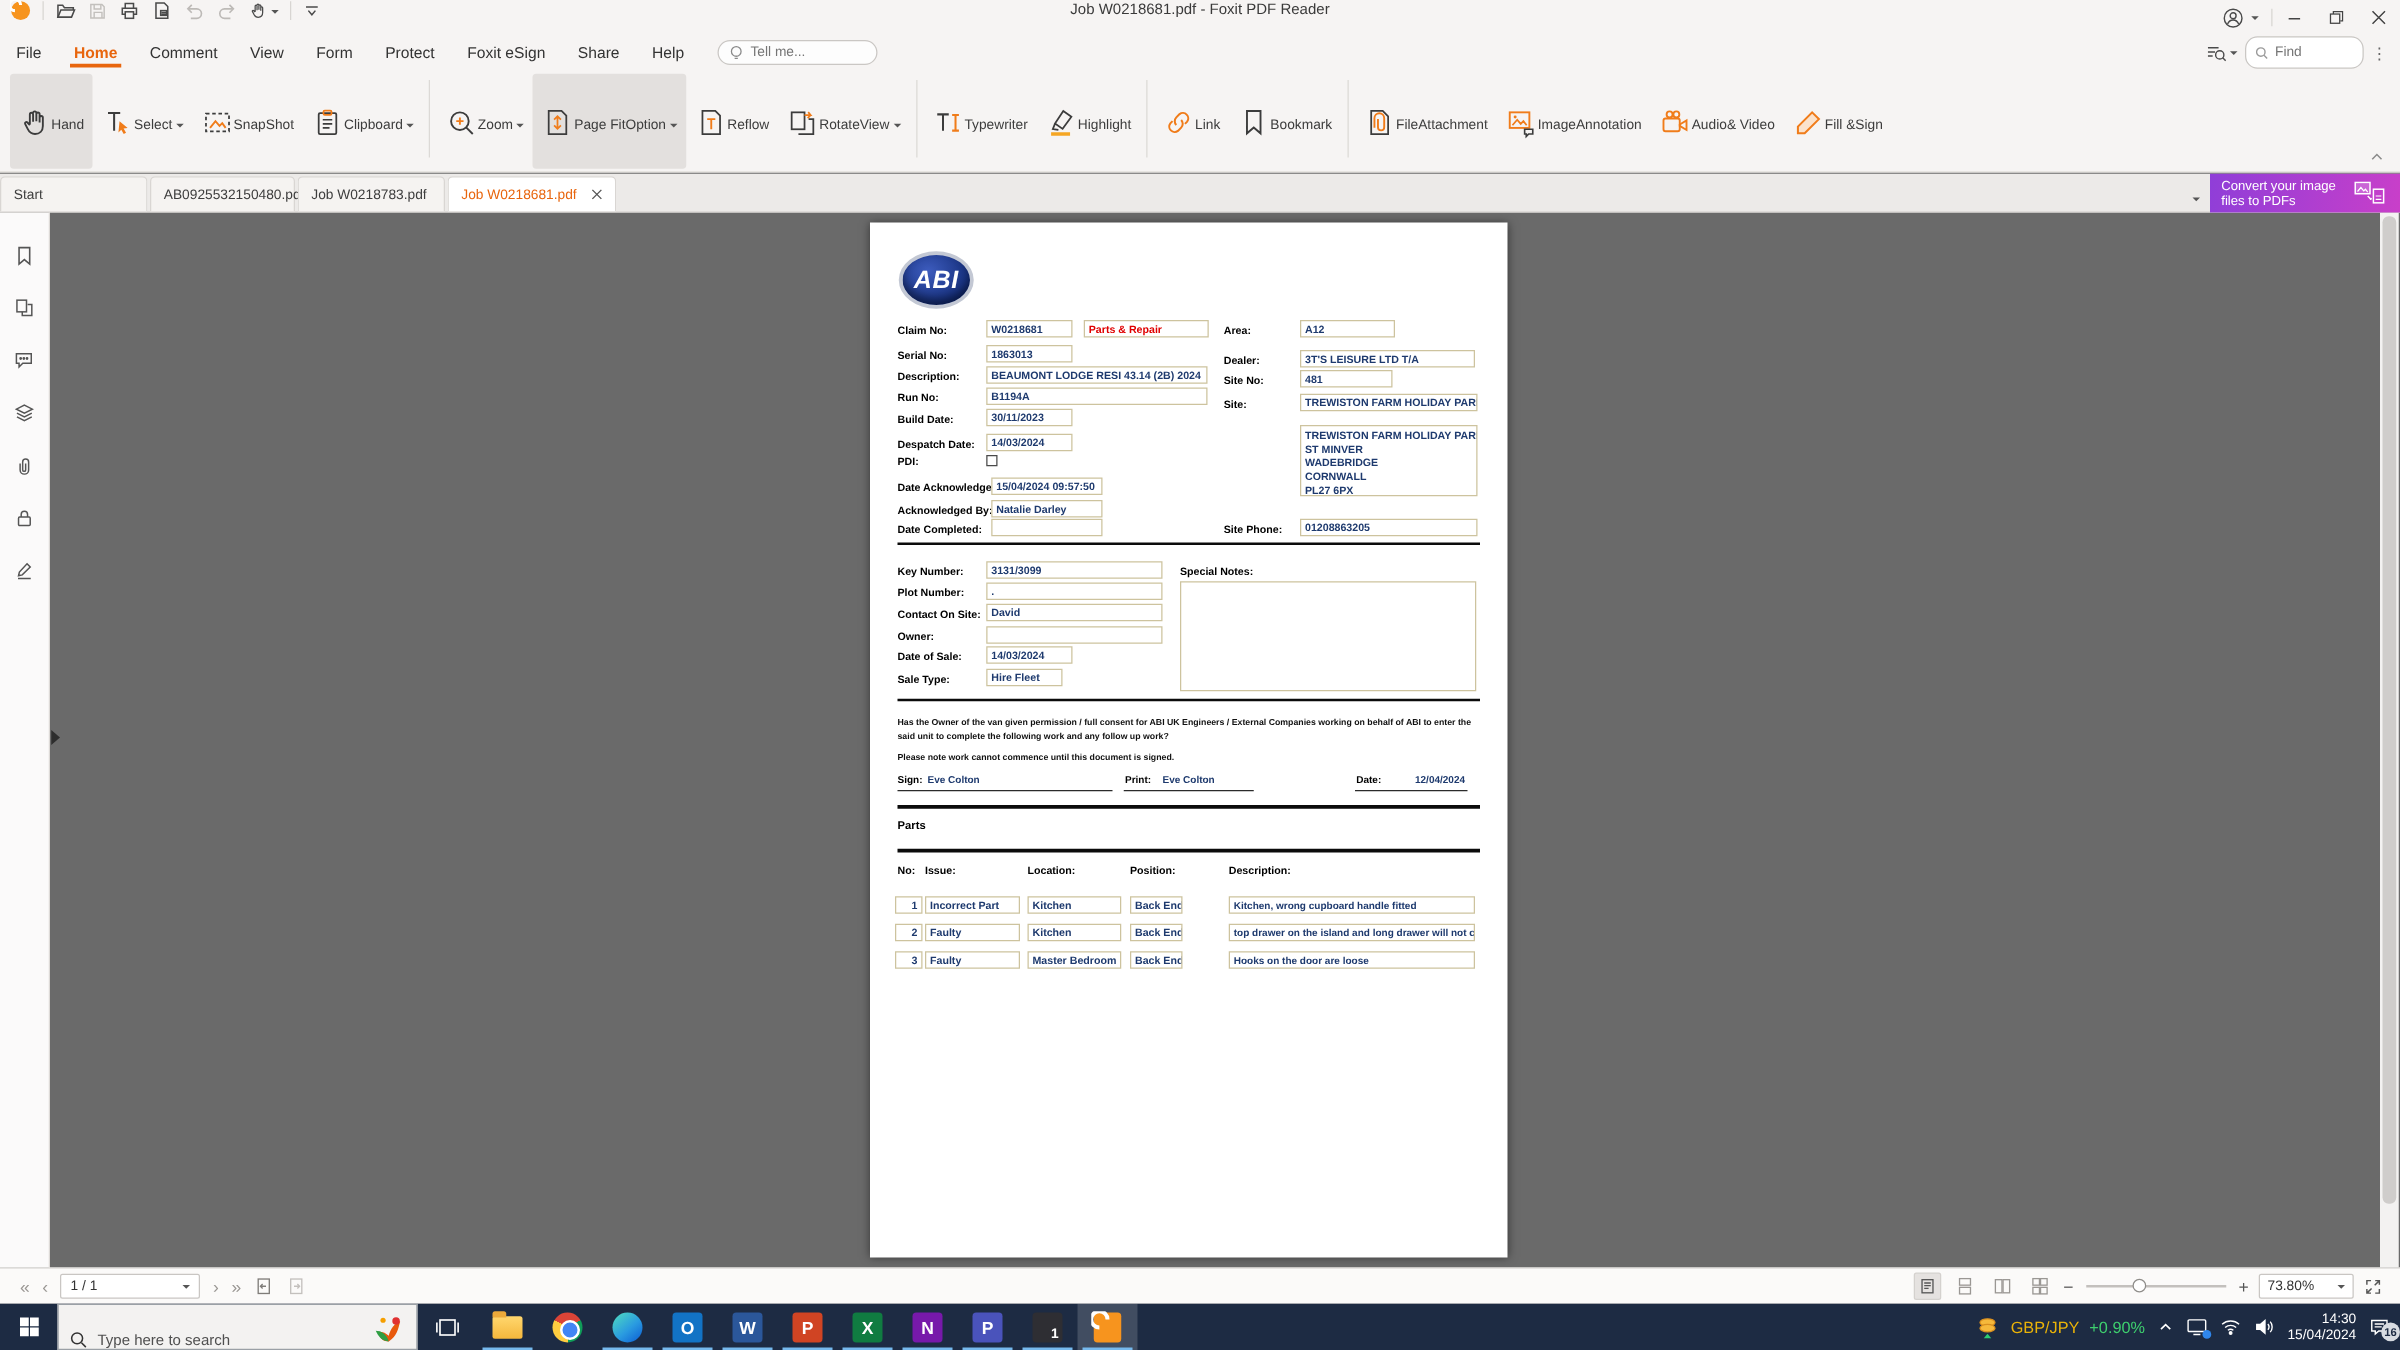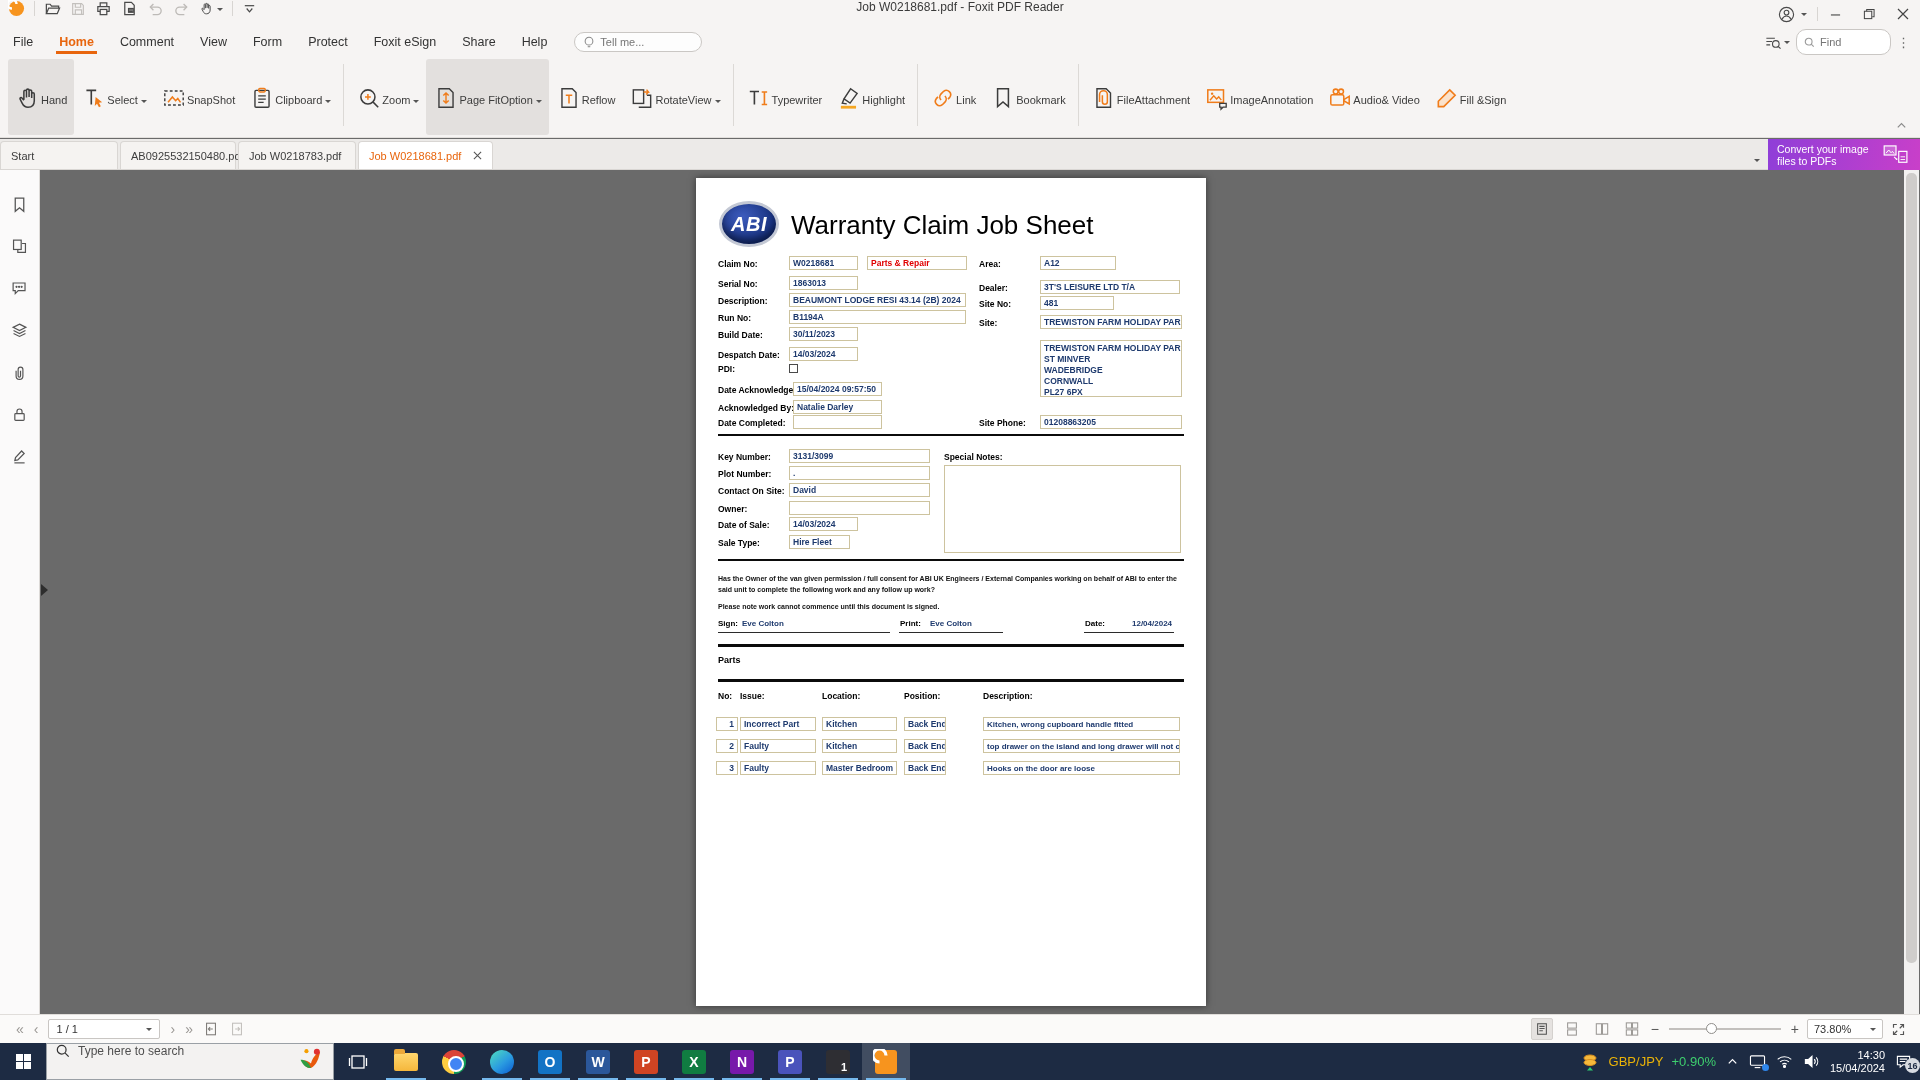--- a/index.html
+++ b/index.html
@@ -472,7 +472,6 @@
 
 <div class="page">
   <div class="abilogo">ABI</div>
-  <div class="doc-title">Warranty Claim Job Sheet</div>
 
   <span class="lb" style="left:22px;top:81px">Claim No:</span>
   <span class="fb" style="left:93px;top:78px;width:69px">W0218681</span>

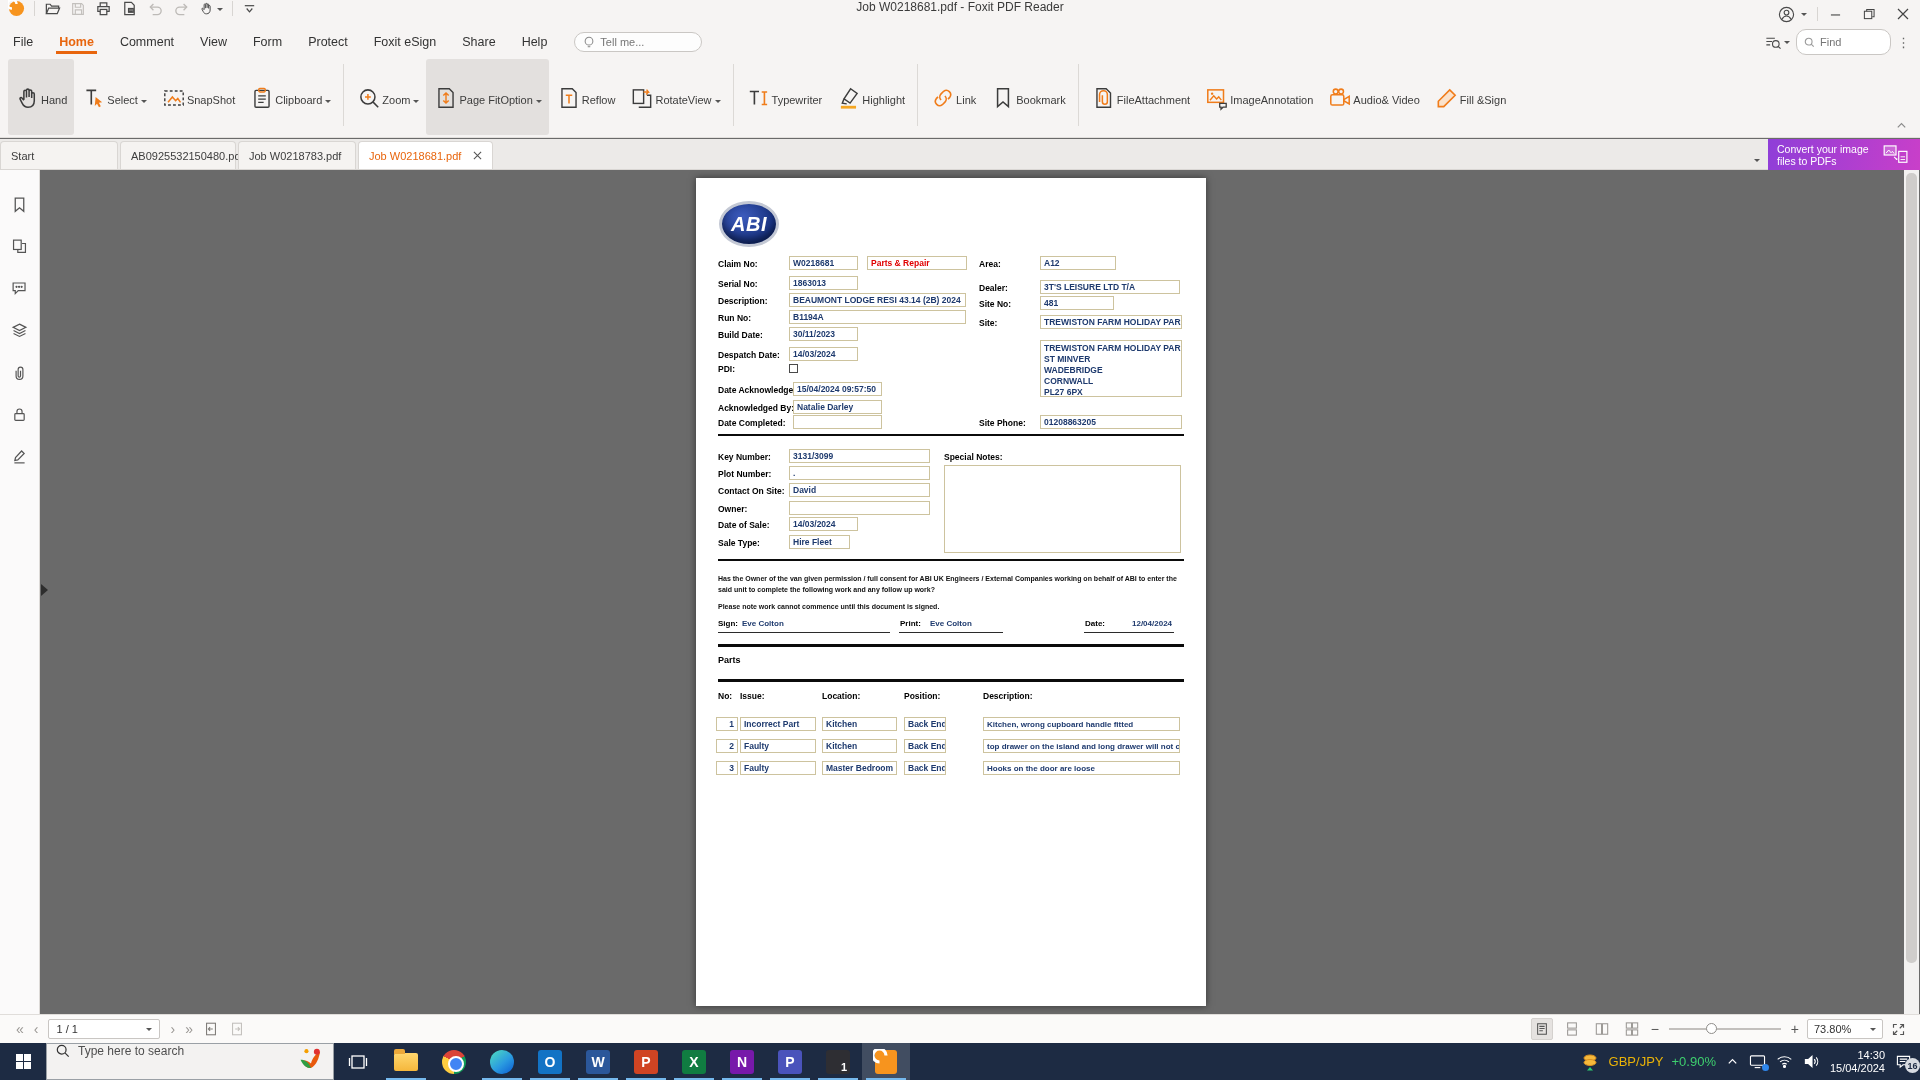--- a/index.html
+++ b/index.html
@@ -96,7 +96,7 @@
   .startbtn { width:46px; height:37px; display:flex; align-items:center; justify-content:center; }
   .winlogo { width:15px; height:15px; display:grid; grid-template-columns:7px 7px; grid-template-rows:7px 7px; gap:1px; }
   .winlogo span { background:#fff; }
-  .tsearch { width:288px; height:37px; background:#f3f2f1; display:flex; align-items:flex-start; padding:0 9px; gap:8px; border:1px solid #9aa0a6; }
+  .tsearch { width:288px; height:37px; background:#f3f2f1; display:flex; align-items:flex-end; padding:0 9px; gap:8px; border:1px solid #9aa0a6; }
   .tsearch .stxt { font-size:12px; color:#4f4f4f; flex:1; }
   .slot { width:48px; height:37px; display:flex; align-items:center; justify-content:center; position:relative; }
   .slot .runline { position:absolute; bottom:0; left:4px; width:40px; height:2px; background:#76b9ed; }

